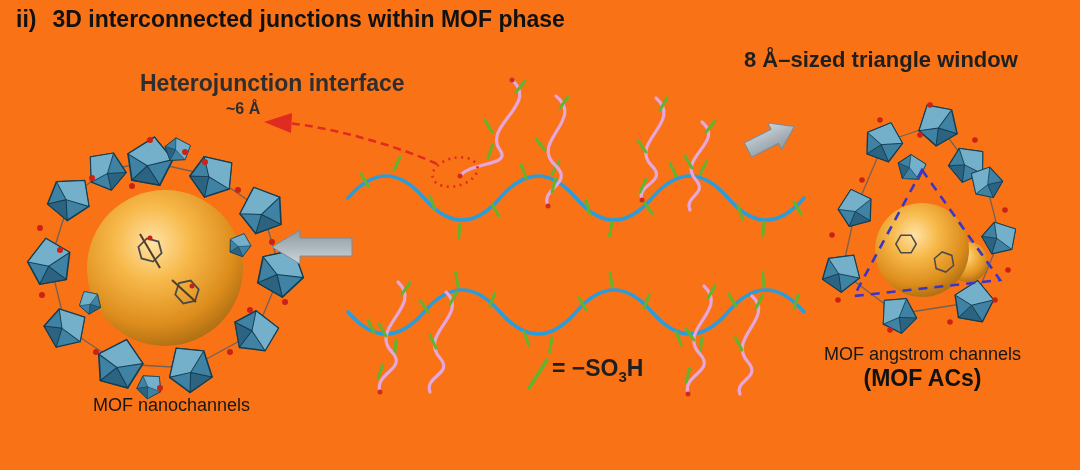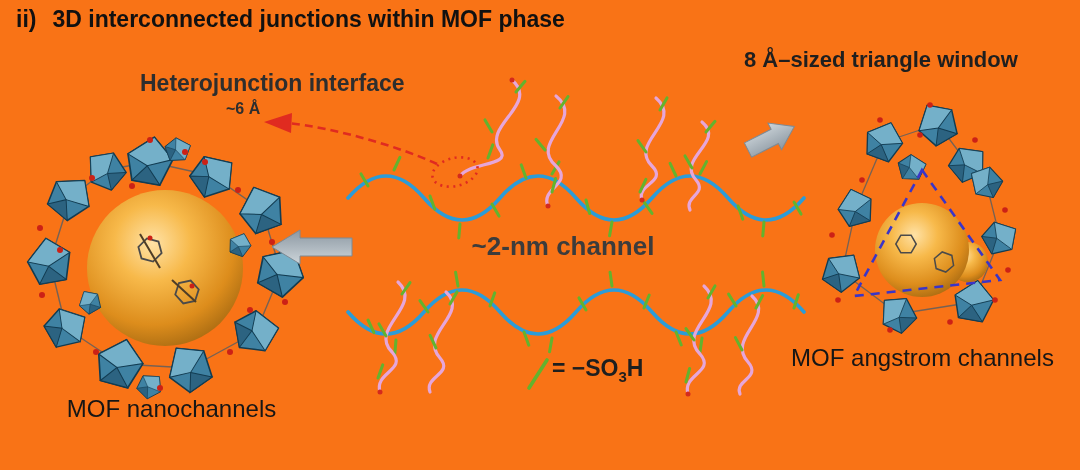--- a/index.html
+++ b/index.html
@@ -257,7 +257,6 @@
   <div class="txt lbl-hetero">Heterojunction interface</div>
   <div class="txt lbl-6a">~6 Å</div>
 
-  <div class="txt lbl-channel">~2-nm channel</div>
 
   <div class="txt legend-text">
     <span>= −SO</span><sub>3</sub><span>H</span>

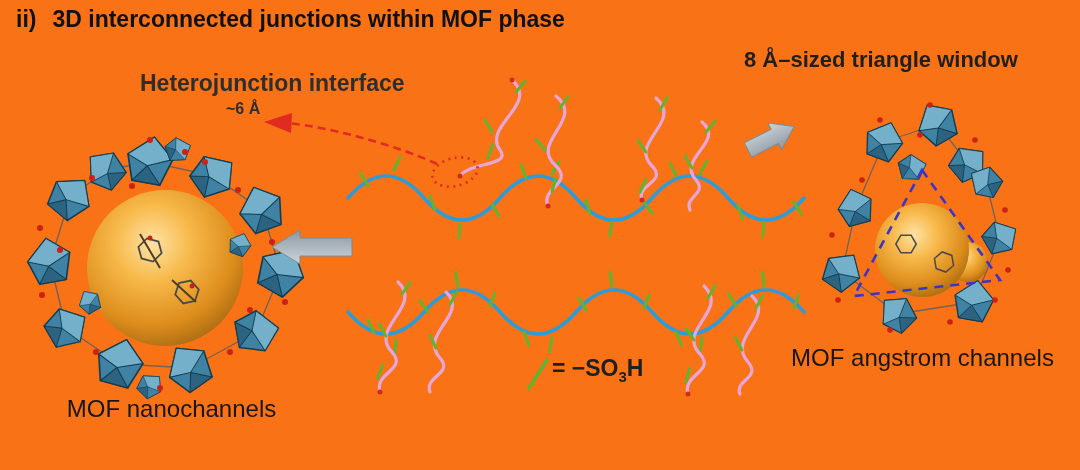--- a/index.html
+++ b/index.html
@@ -19,7 +19,7 @@
   .legend-text sub{font-size:15px;}
   .cap-left{left:24px;top:395px;width:295px;text-align:center;}
   .cap-right{left:770px;top:344px;width:305px;text-align:center;}
-  .cap-line1{font-size:24px;font-weight:400;color:#161616;}
+  .cap-line1{font-size:18px;font-weight:400;color:#161616;}
   .cap-line2{font-size:23px;font-weight:700;color:#111;}
 </style>
 </head>

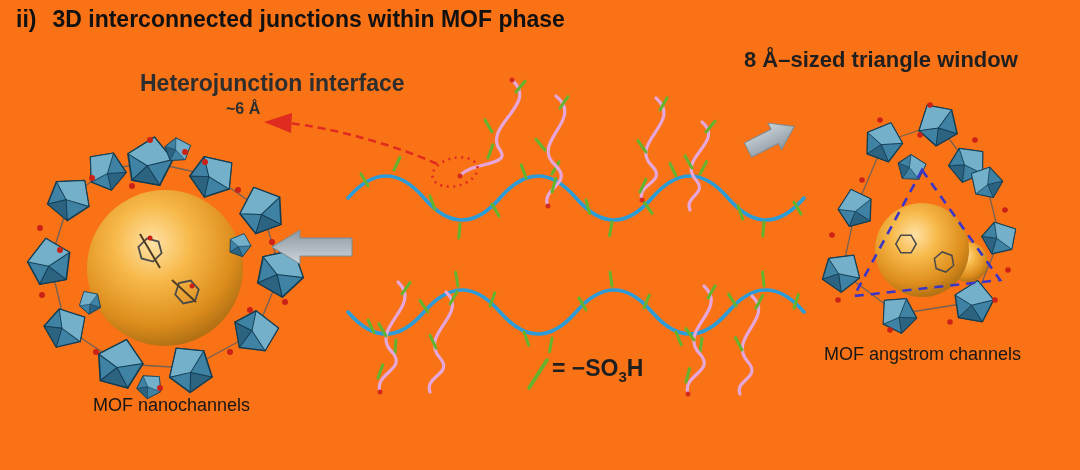--- a/index.html
+++ b/index.html
@@ -268,6 +268,7 @@
 
   <div class="txt cap-right">
     <div class="cap-line1">MOF angstrom channels</div>
+    <div class="cap-line2">(MOF ACs)</div>
   </div>
 
 </div>

